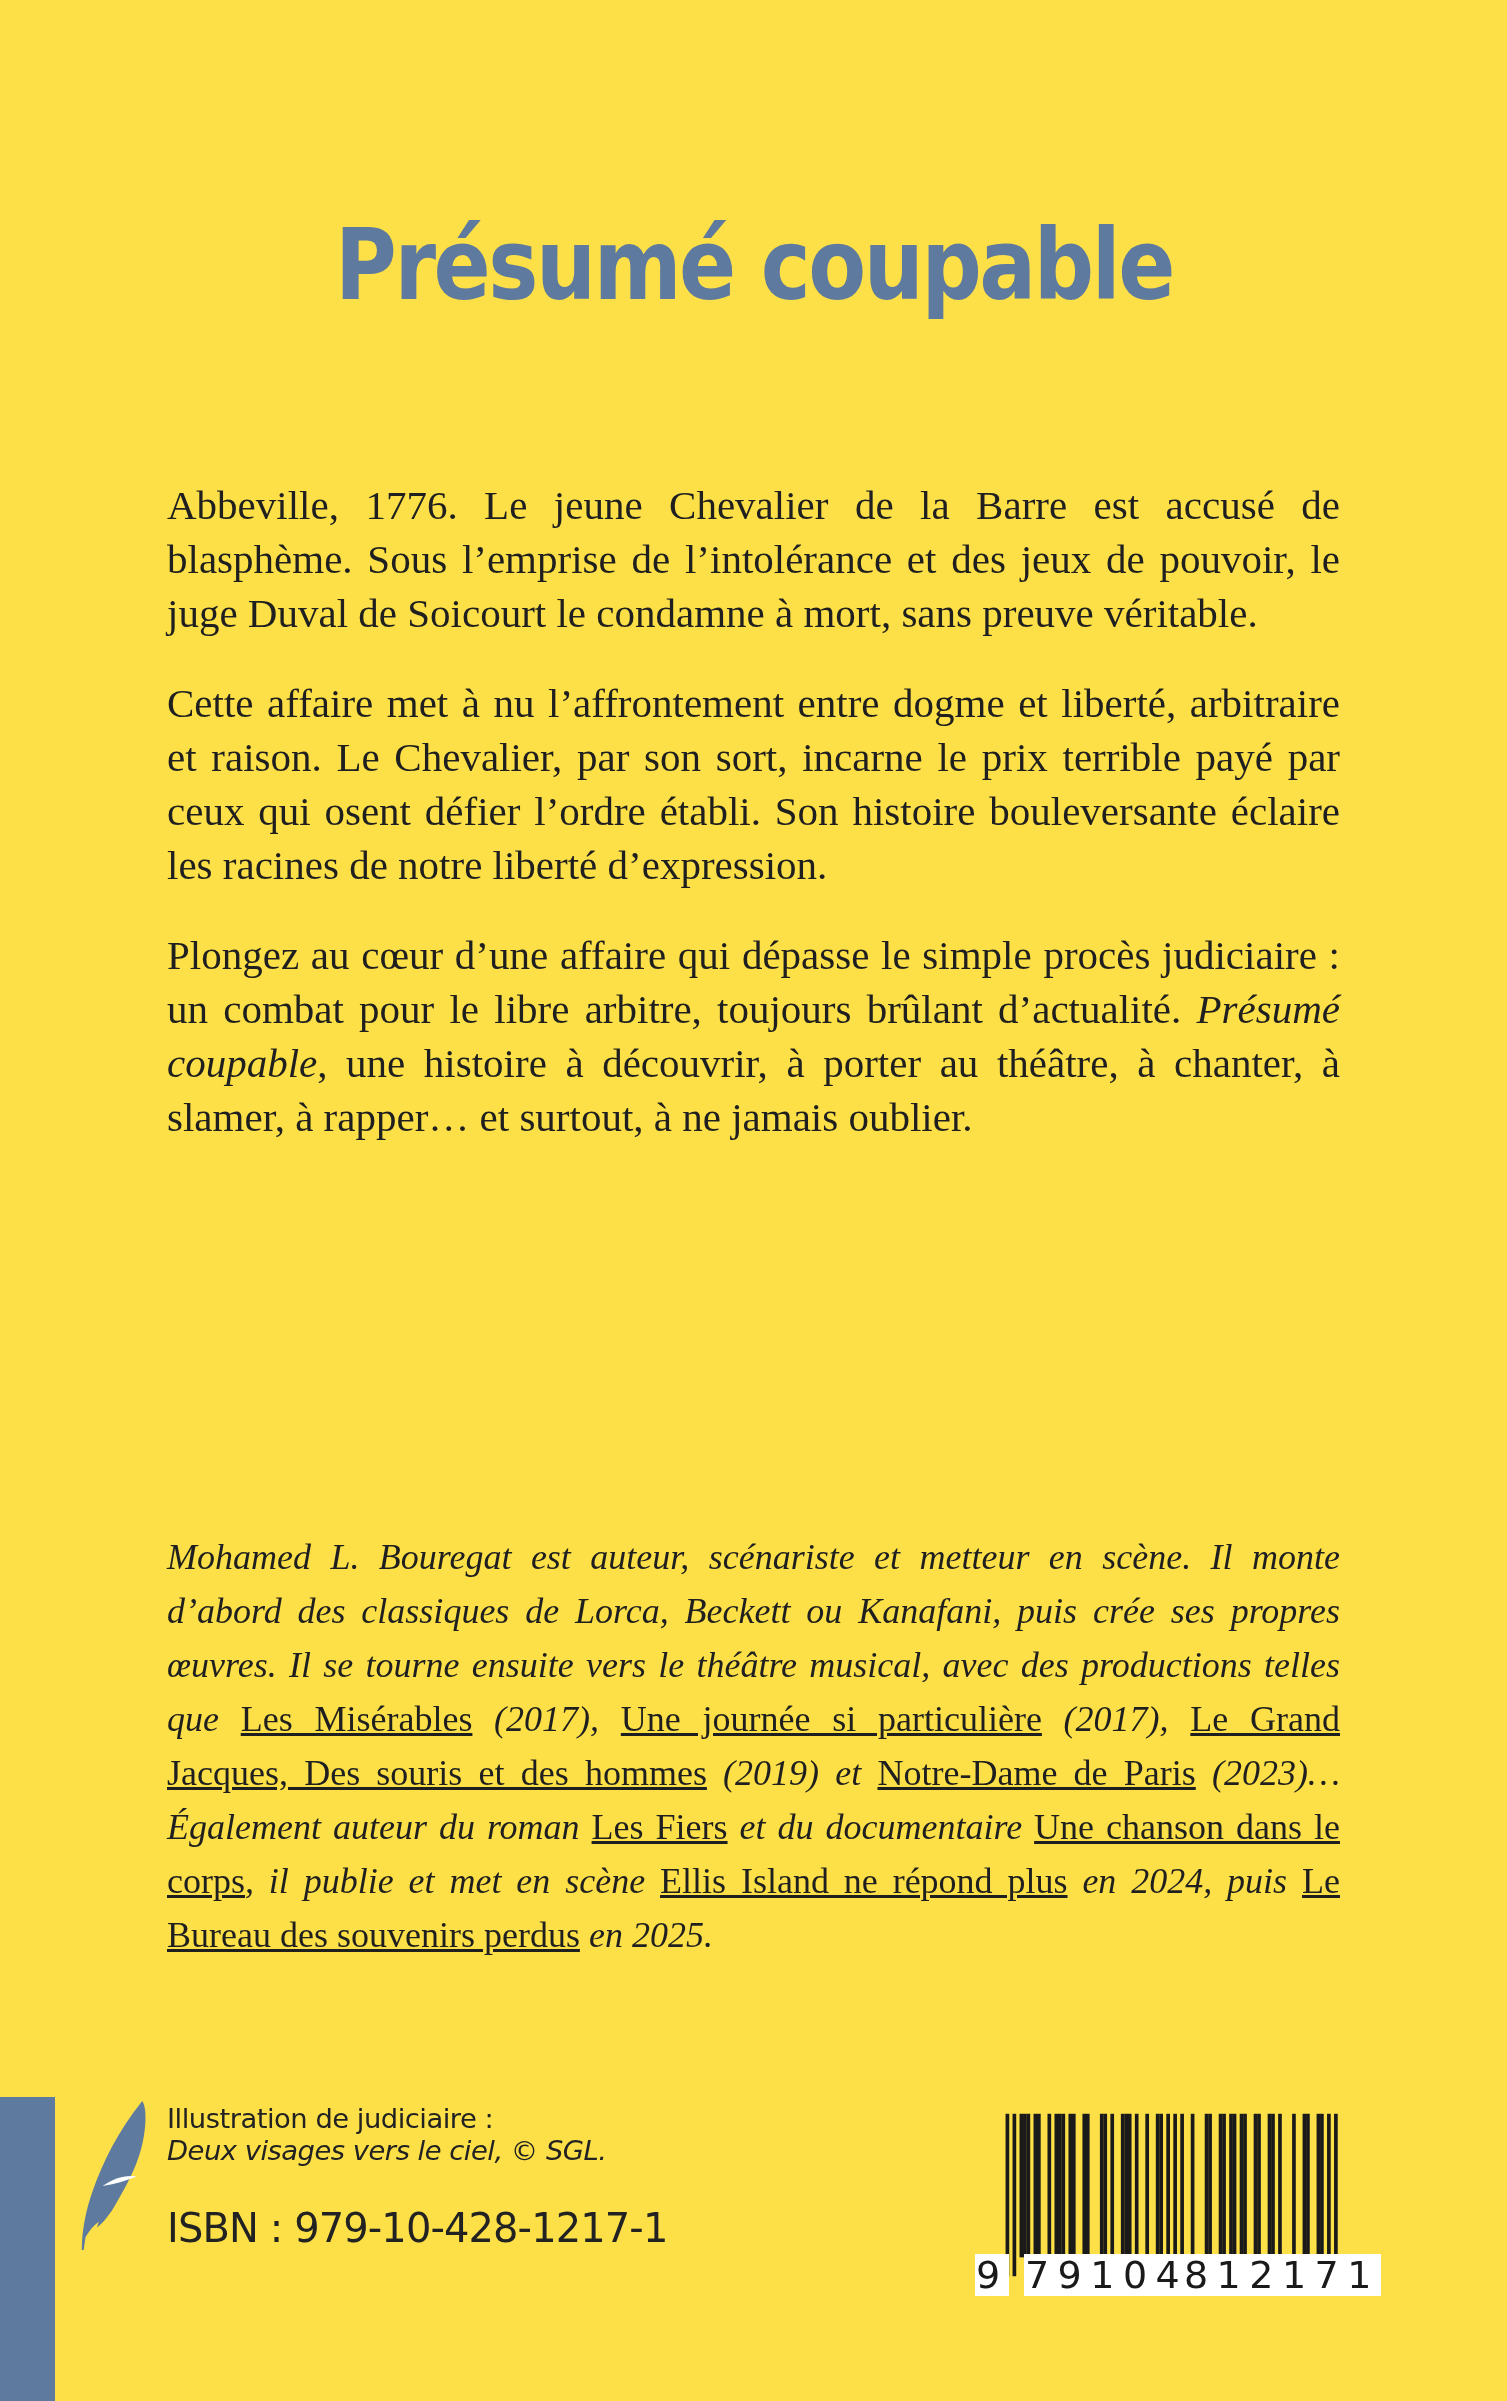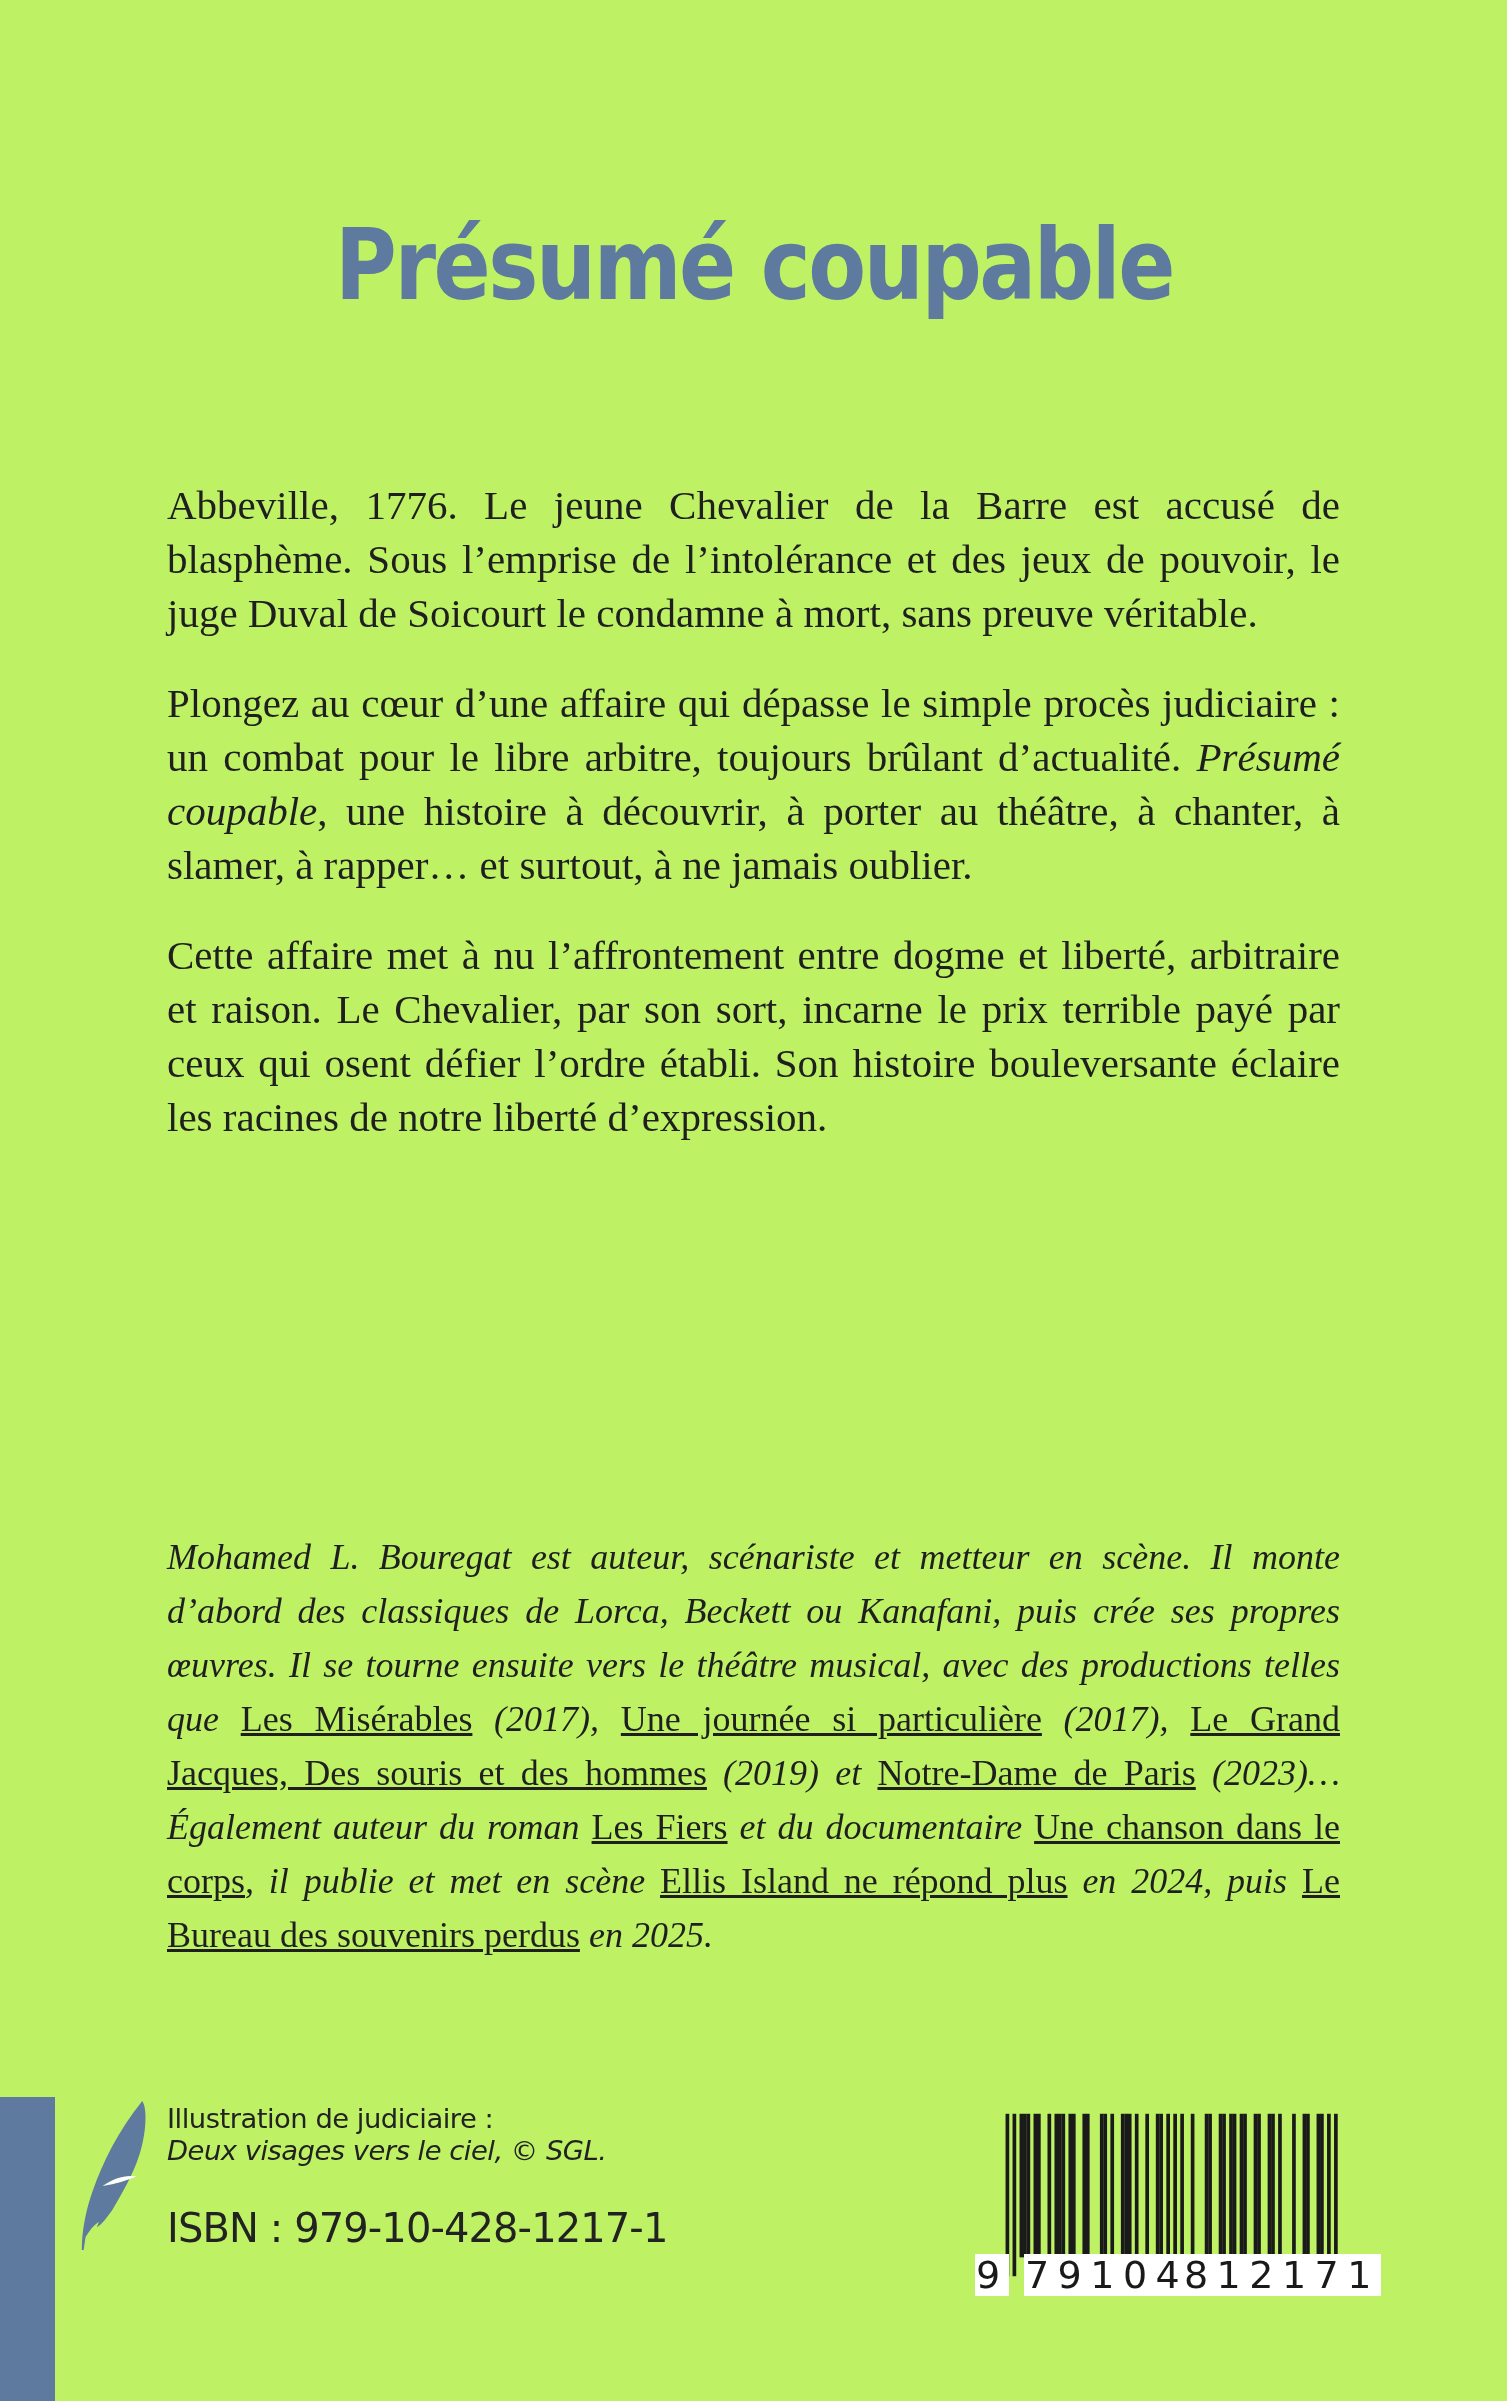--- a/index.html
+++ b/index.html
@@ -4,7 +4,7 @@
 <style>
   html, body { margin: 0; padding: 0; background: #ffffff; }
   body { width: 1508px; height: 2402px; position: relative; overflow: hidden; }
-  .cover { position: absolute; inset: 0; background: #bef264; }
+  .cover { position: absolute; inset: 0; background: #fde047; }
 
   .title {
     position: absolute; left: 0; width: 1508px; top: 194px;

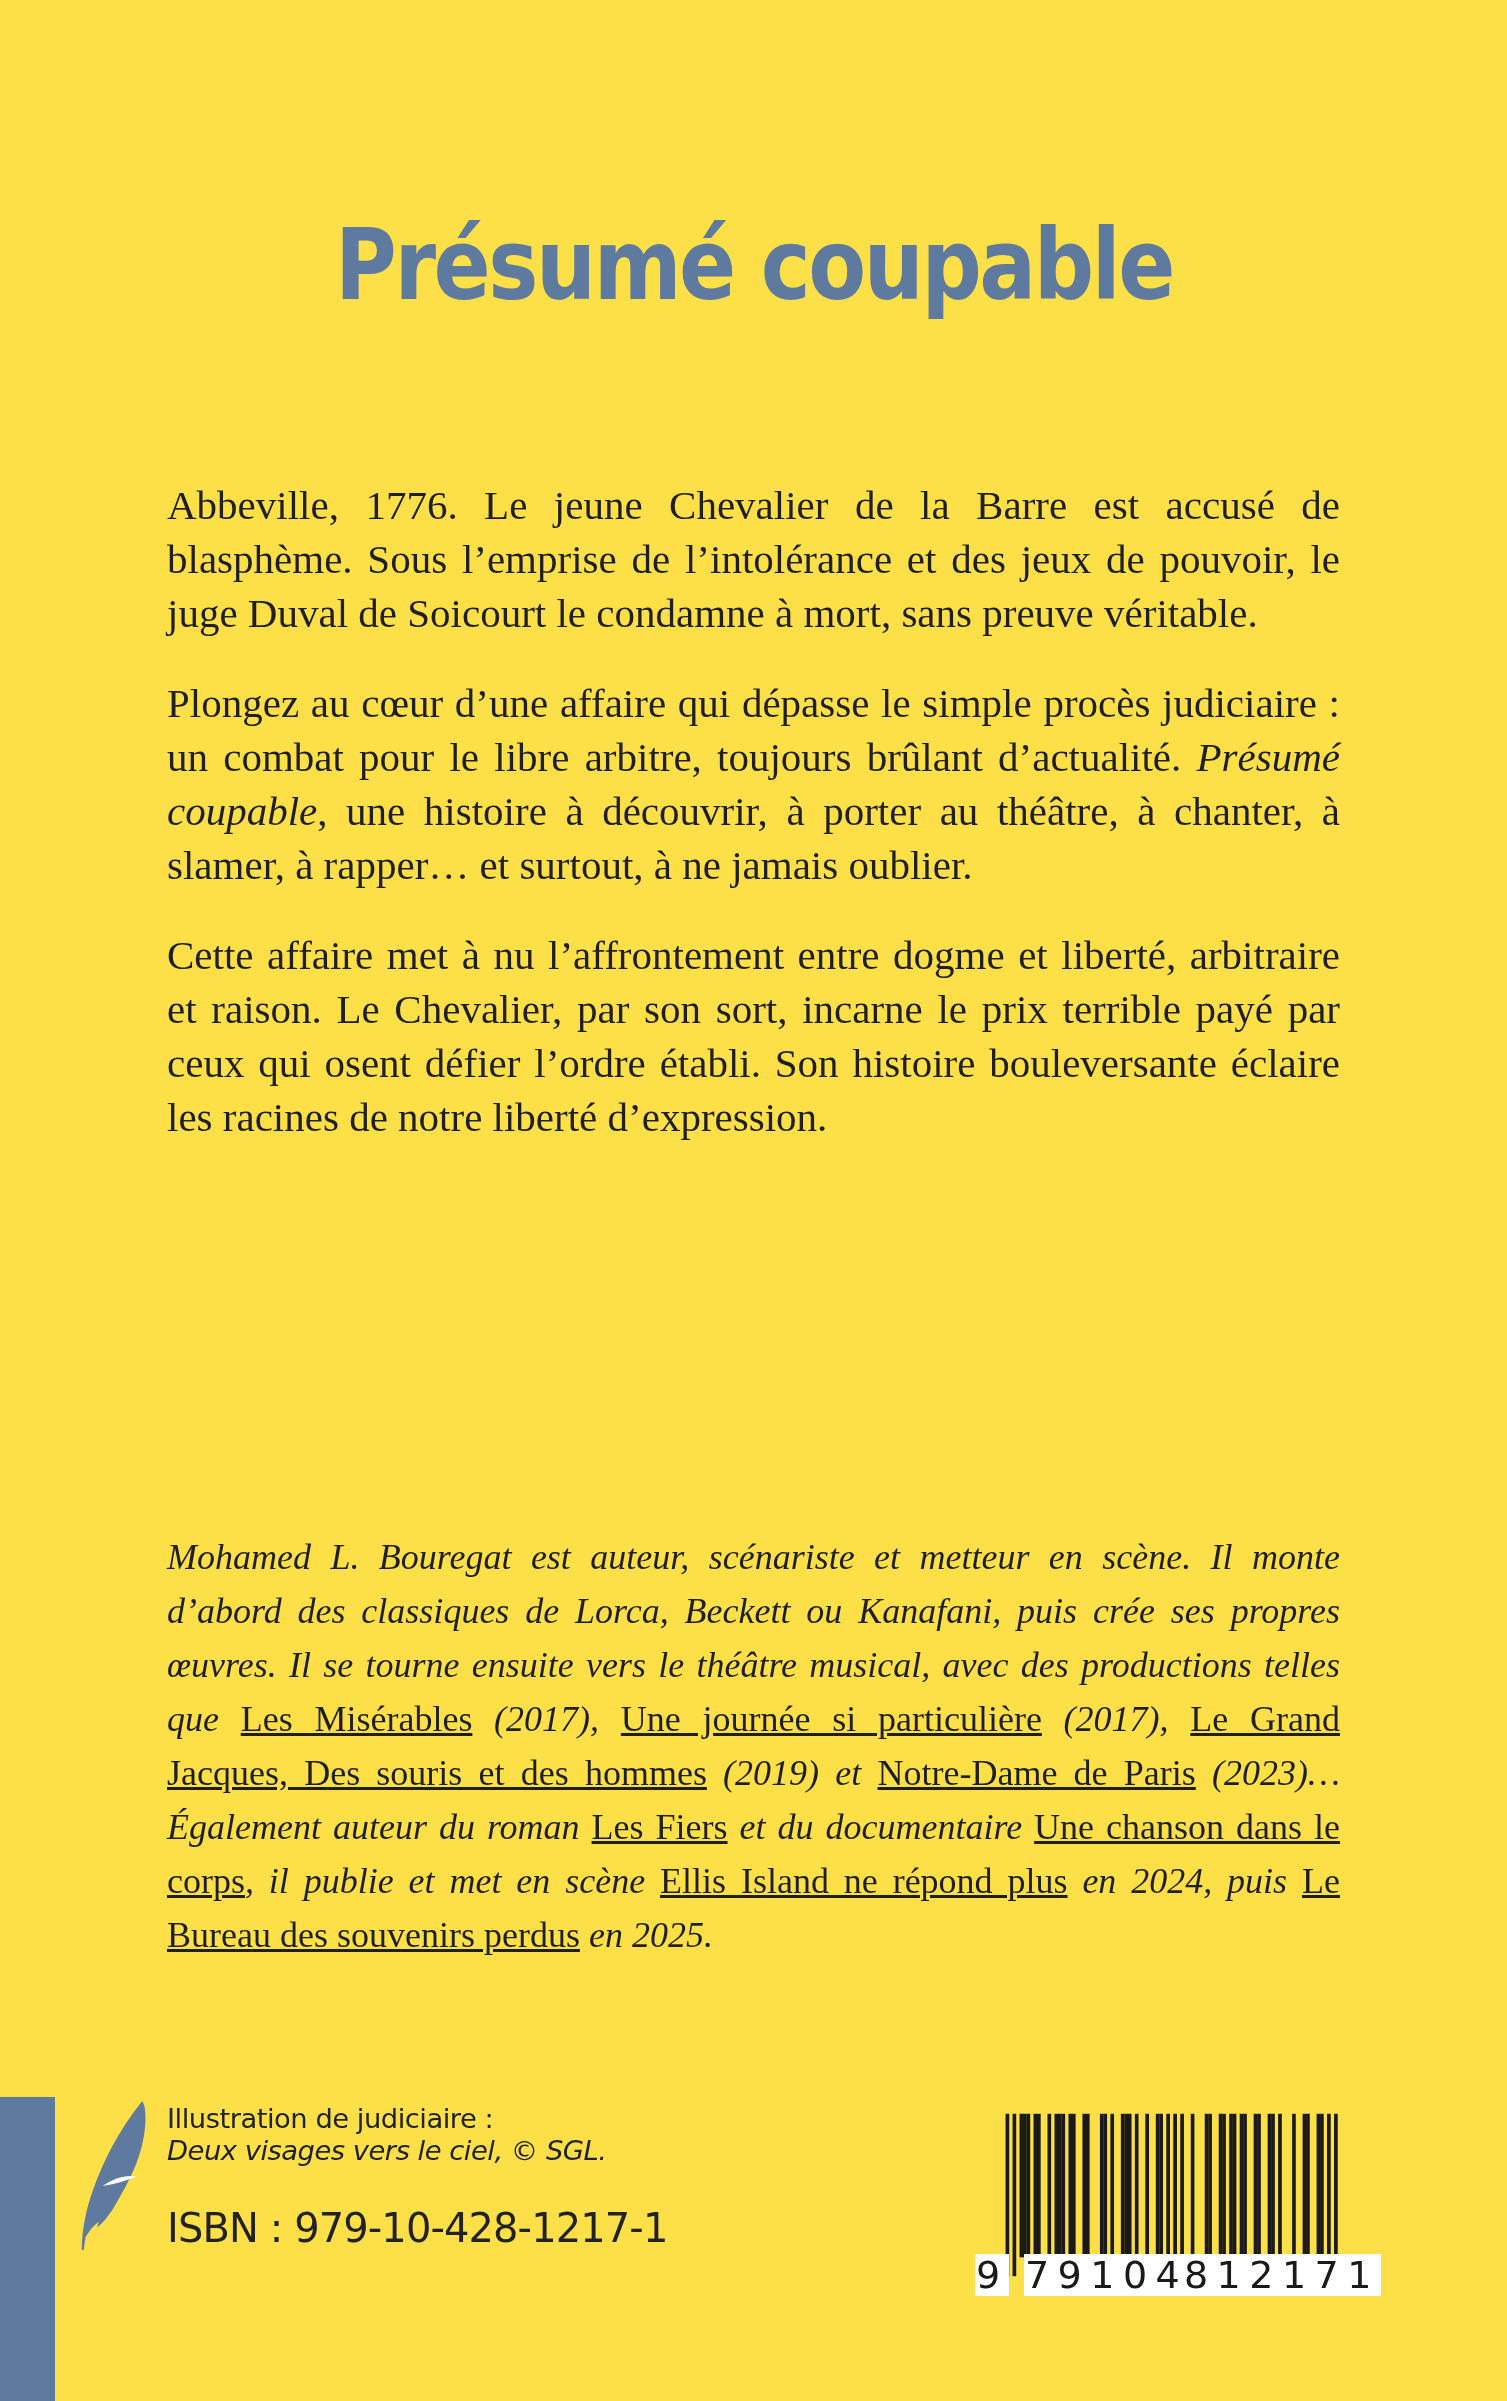--- a/index.html
+++ b/index.html
@@ -65,8 +65,8 @@
 
   <div class="blurb">
     <p>Abbeville, 1776. Le jeune Chevalier de la Barre est accusé de blasphème. Sous l’emprise de l’intolérance et des jeux de pouvoir, le juge Duval de Soicourt le condamne à mort, sans preuve véritable.</p>
+    <p>Cette affaire met à nu l’affrontement entre dogme et liberté, arbitraire et raison. Le Chevalier, par son sort, incarne le prix terrible payé par ceux qui osent défier l’ordre établi. Son histoire bouleversante éclaire les racines de notre liberté d’expression.</p>
     <p><span>Plongez au cœur d’une affaire qui dépasse le simple procès judiciaire : un combat pour le libre arbitre, toujours brûlant d’actualité. </span><span class="ital">Présumé coupable</span><span>, une histoire à découvrir, à porter au théâtre, à chanter, à slamer, à rapper… et surtout, à ne jamais oublier.</span></p>
-    <p>Cette affaire met à nu l’affrontement entre dogme et liberté, arbitraire et raison. Le Chevalier, par son sort, incarne le prix terrible payé par ceux qui osent défier l’ordre établi. Son histoire bouleversante éclaire les racines de notre liberté d’expression.</p>
   </div>
 
   <p class="bio"><span class="author">Mohamed L. Bouregat</span><span id="bio-segments"><span class="i">  est auteur, scénariste et metteur en scène. Il monte d’abord des classiques de Lorca, Beckett ou Kanafani, puis crée ses propres œuvres. Il se tourne ensuite vers le théâtre musical, avec des productions telles que </span><span class="r">Les Misérables</span><span class="i"> (2017), </span><span class="r">Une journée si particulière</span><span class="i"> (2017), </span><span class="r">Le Grand Jacques, Des souris et des hommes</span><span class="i"> (2019) et </span><span class="r">Notre-Dame de Paris</span><span class="i"> (2023)… Également auteur du roman </span><span class="r">Les Fiers</span><span class="i"> et du documentaire </span><span class="r">Une chanson dans le corps</span><span class="i">, il publie et met en scène </span><span class="r">Ellis Island ne répond plus</span><span class="i"> en 2024, puis </span><span class="r">Le Bureau des souvenirs perdus</span><span class="i"> en 2025.</span></span></p>

